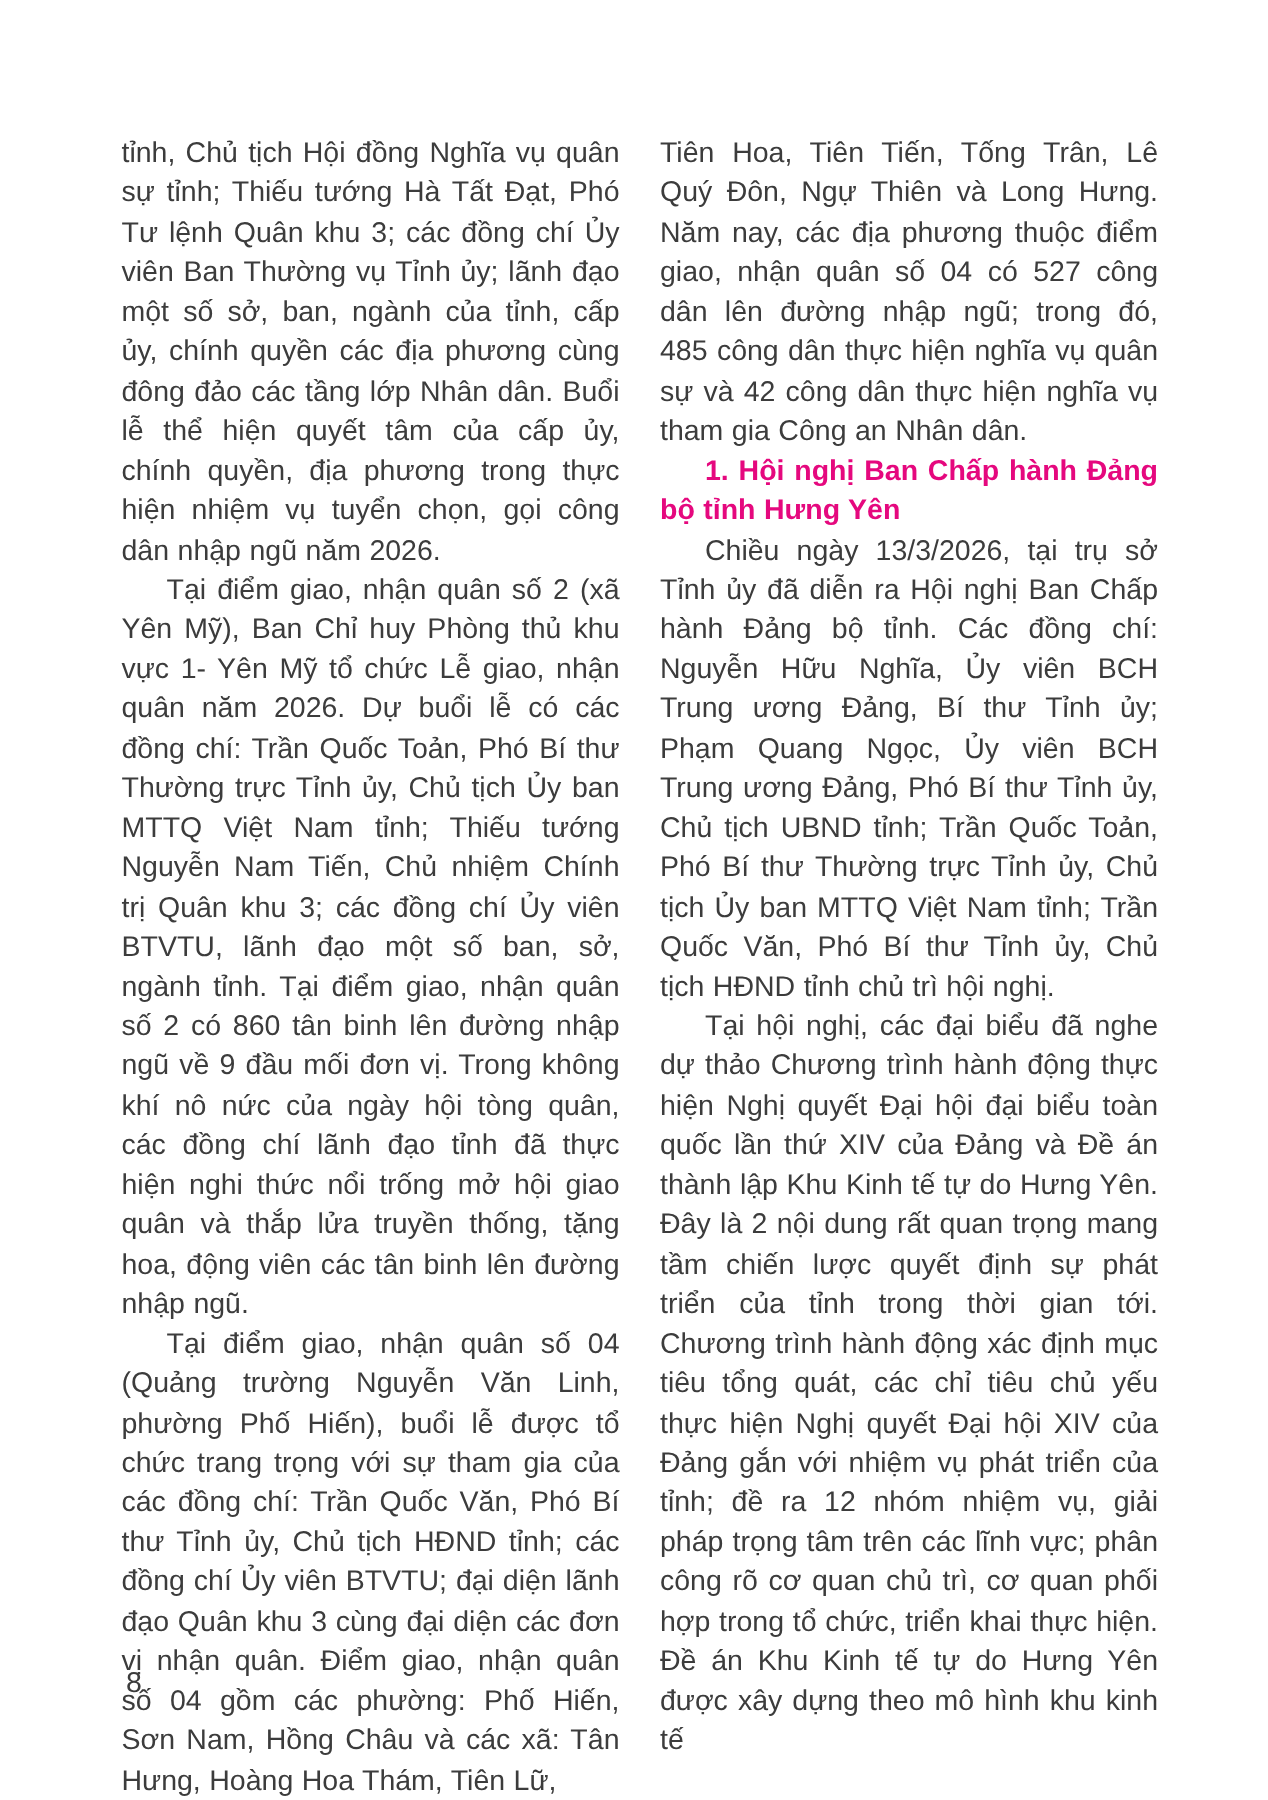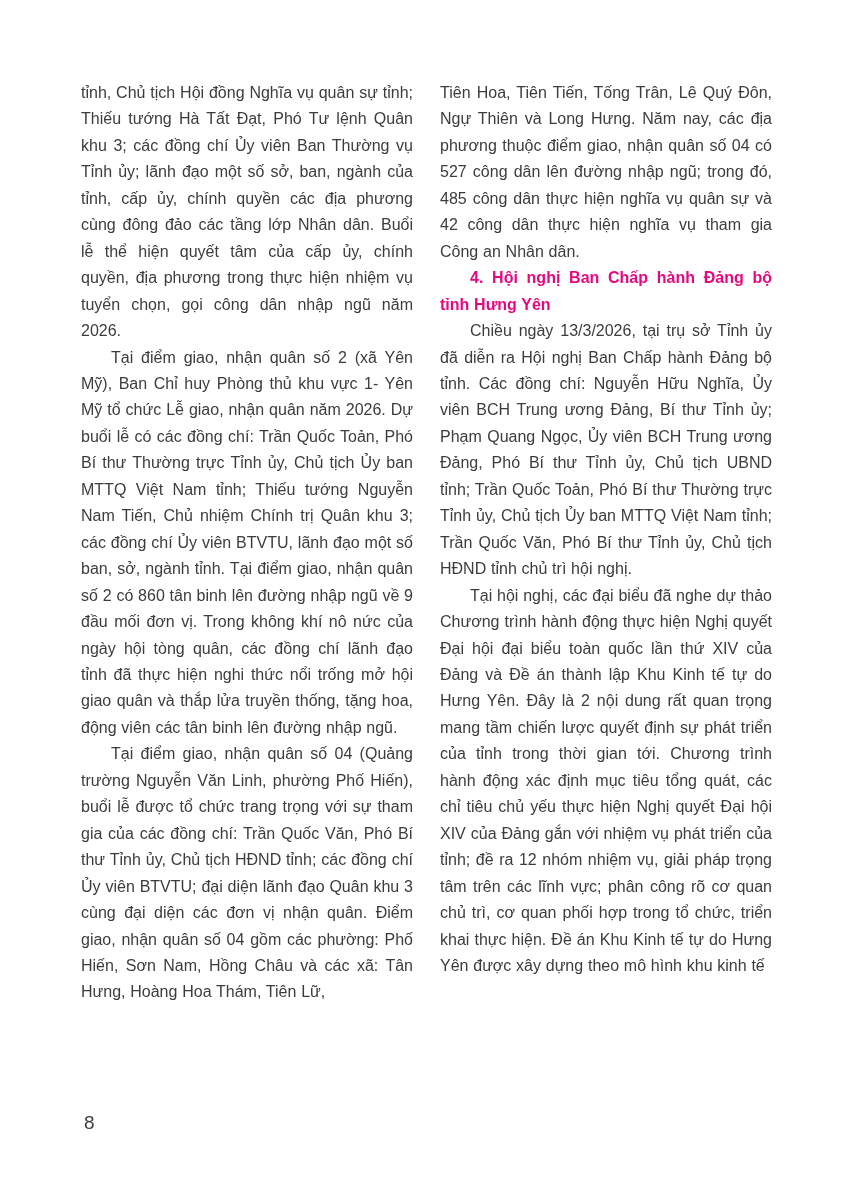--- a/index.html
+++ b/index.html
@@ -26,10 +26,10 @@
   }
   .col {
     position: absolute;
-    top: 80px;
+    top: 90px;
     width: 332px;
     color: var(--text-color);
-    font-size: 16px;
+    font-size: 19px;
     line-height: 26.45px;
     text-align: justify;
     word-spacing: 0.02em;

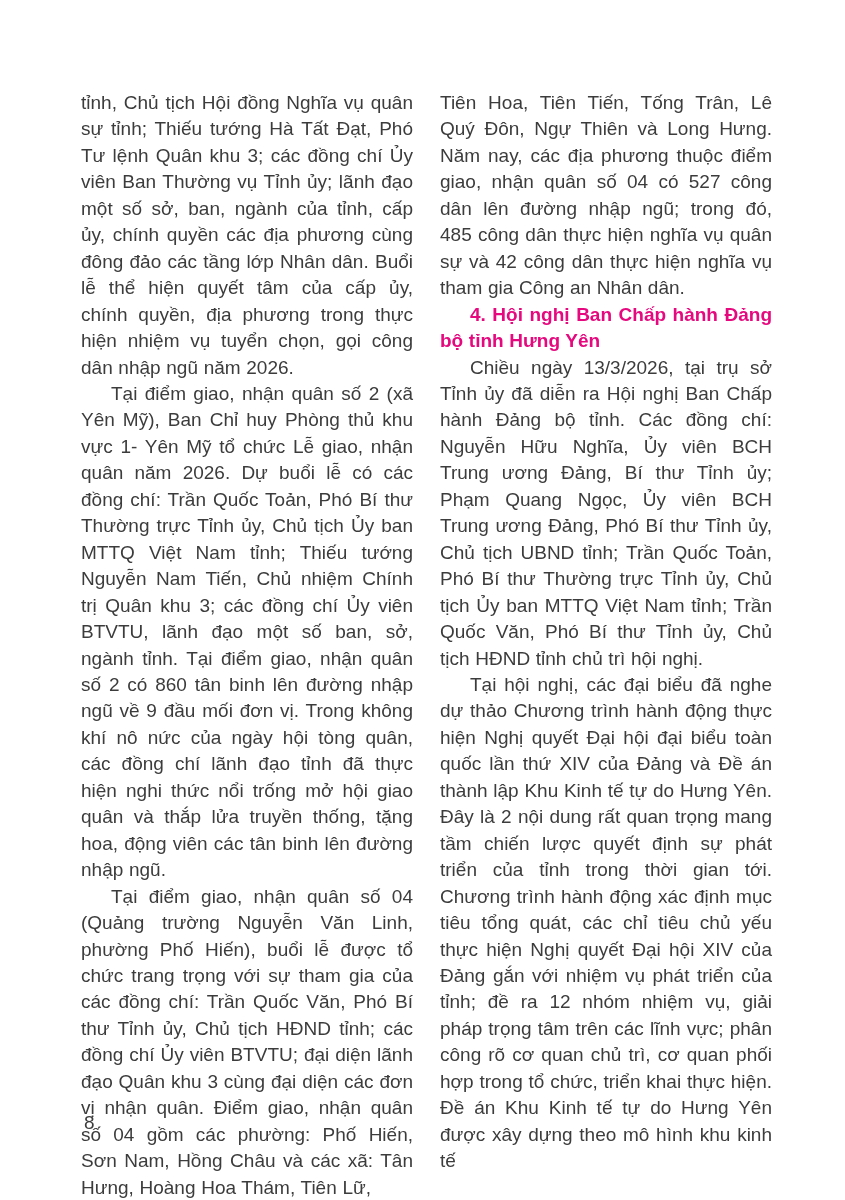--- a/index.html
+++ b/index.html
@@ -62,7 +62,7 @@
     </div>
   <div class="col col-right" id="col-right">
       <p class="body">Tiên Hoa, Tiên Tiến, Tống Trân, Lê Quý Đôn, Ngự Thiên và Long Hưng. Năm nay, các địa phương thuộc điểm giao, nhận quân số 04 có 527 công dân lên đường nhập ngũ; trong đó, 485 công dân thực hiện nghĩa vụ quân sự và 42 công dân thực hiện nghĩa vụ tham gia Công an Nhân dân.</p>
-      <p class="heading indent">4. Hội nghị Ban Chấp hành Đảng bộ tỉnh Hưng Yên</p>
+      <p class="heading indent">1. Hội nghị Ban Chấp hành Đảng bộ tỉnh Hưng Yên</p>
       <p class="body indent">Chiều ngày 13/3/2026, tại trụ sở Tỉnh ủy đã diễn ra Hội nghị Ban Chấp hành Đảng bộ tỉnh. Các đồng chí: Nguyễn Hữu Nghĩa, Ủy viên BCH Trung ương Đảng, Bí thư Tỉnh ủy; Phạm Quang Ngọc, Ủy viên BCH Trung ương Đảng, Phó Bí thư Tỉnh ủy, Chủ tịch UBND tỉnh; Trần Quốc Toản, Phó Bí thư Thường trực Tỉnh ủy, Chủ tịch Ủy ban MTTQ Việt Nam tỉnh; Trần Quốc Văn, Phó Bí thư Tỉnh ủy, Chủ tịch HĐND tỉnh chủ trì hội nghị.</p>
       <p class="body indent">Tại hội nghị, các đại biểu đã nghe dự thảo Chương trình hành động thực hiện Nghị quyết Đại hội đại biểu toàn quốc lần thứ XIV của Đảng và Đề án thành lập Khu Kinh tế tự do Hưng Yên. Đây là 2 nội dung rất quan trọng mang tầm chiến lược quyết định sự phát triển của tỉnh trong thời gian tới. Chương trình hành động xác định mục tiêu tổng quát, các chỉ tiêu chủ yếu thực hiện Nghị quyết Đại hội XIV của Đảng gắn với nhiệm vụ phát triển của tỉnh; đề ra 12 nhóm nhiệm vụ, giải pháp trọng tâm trên các lĩnh vực; phân công rõ cơ quan chủ trì, cơ quan phối hợp trong tổ chức, triển khai thực hiện. Đề án Khu Kinh tế tự do Hưng Yên được xây dựng theo mô hình khu kinh tế</p>
     </div>

